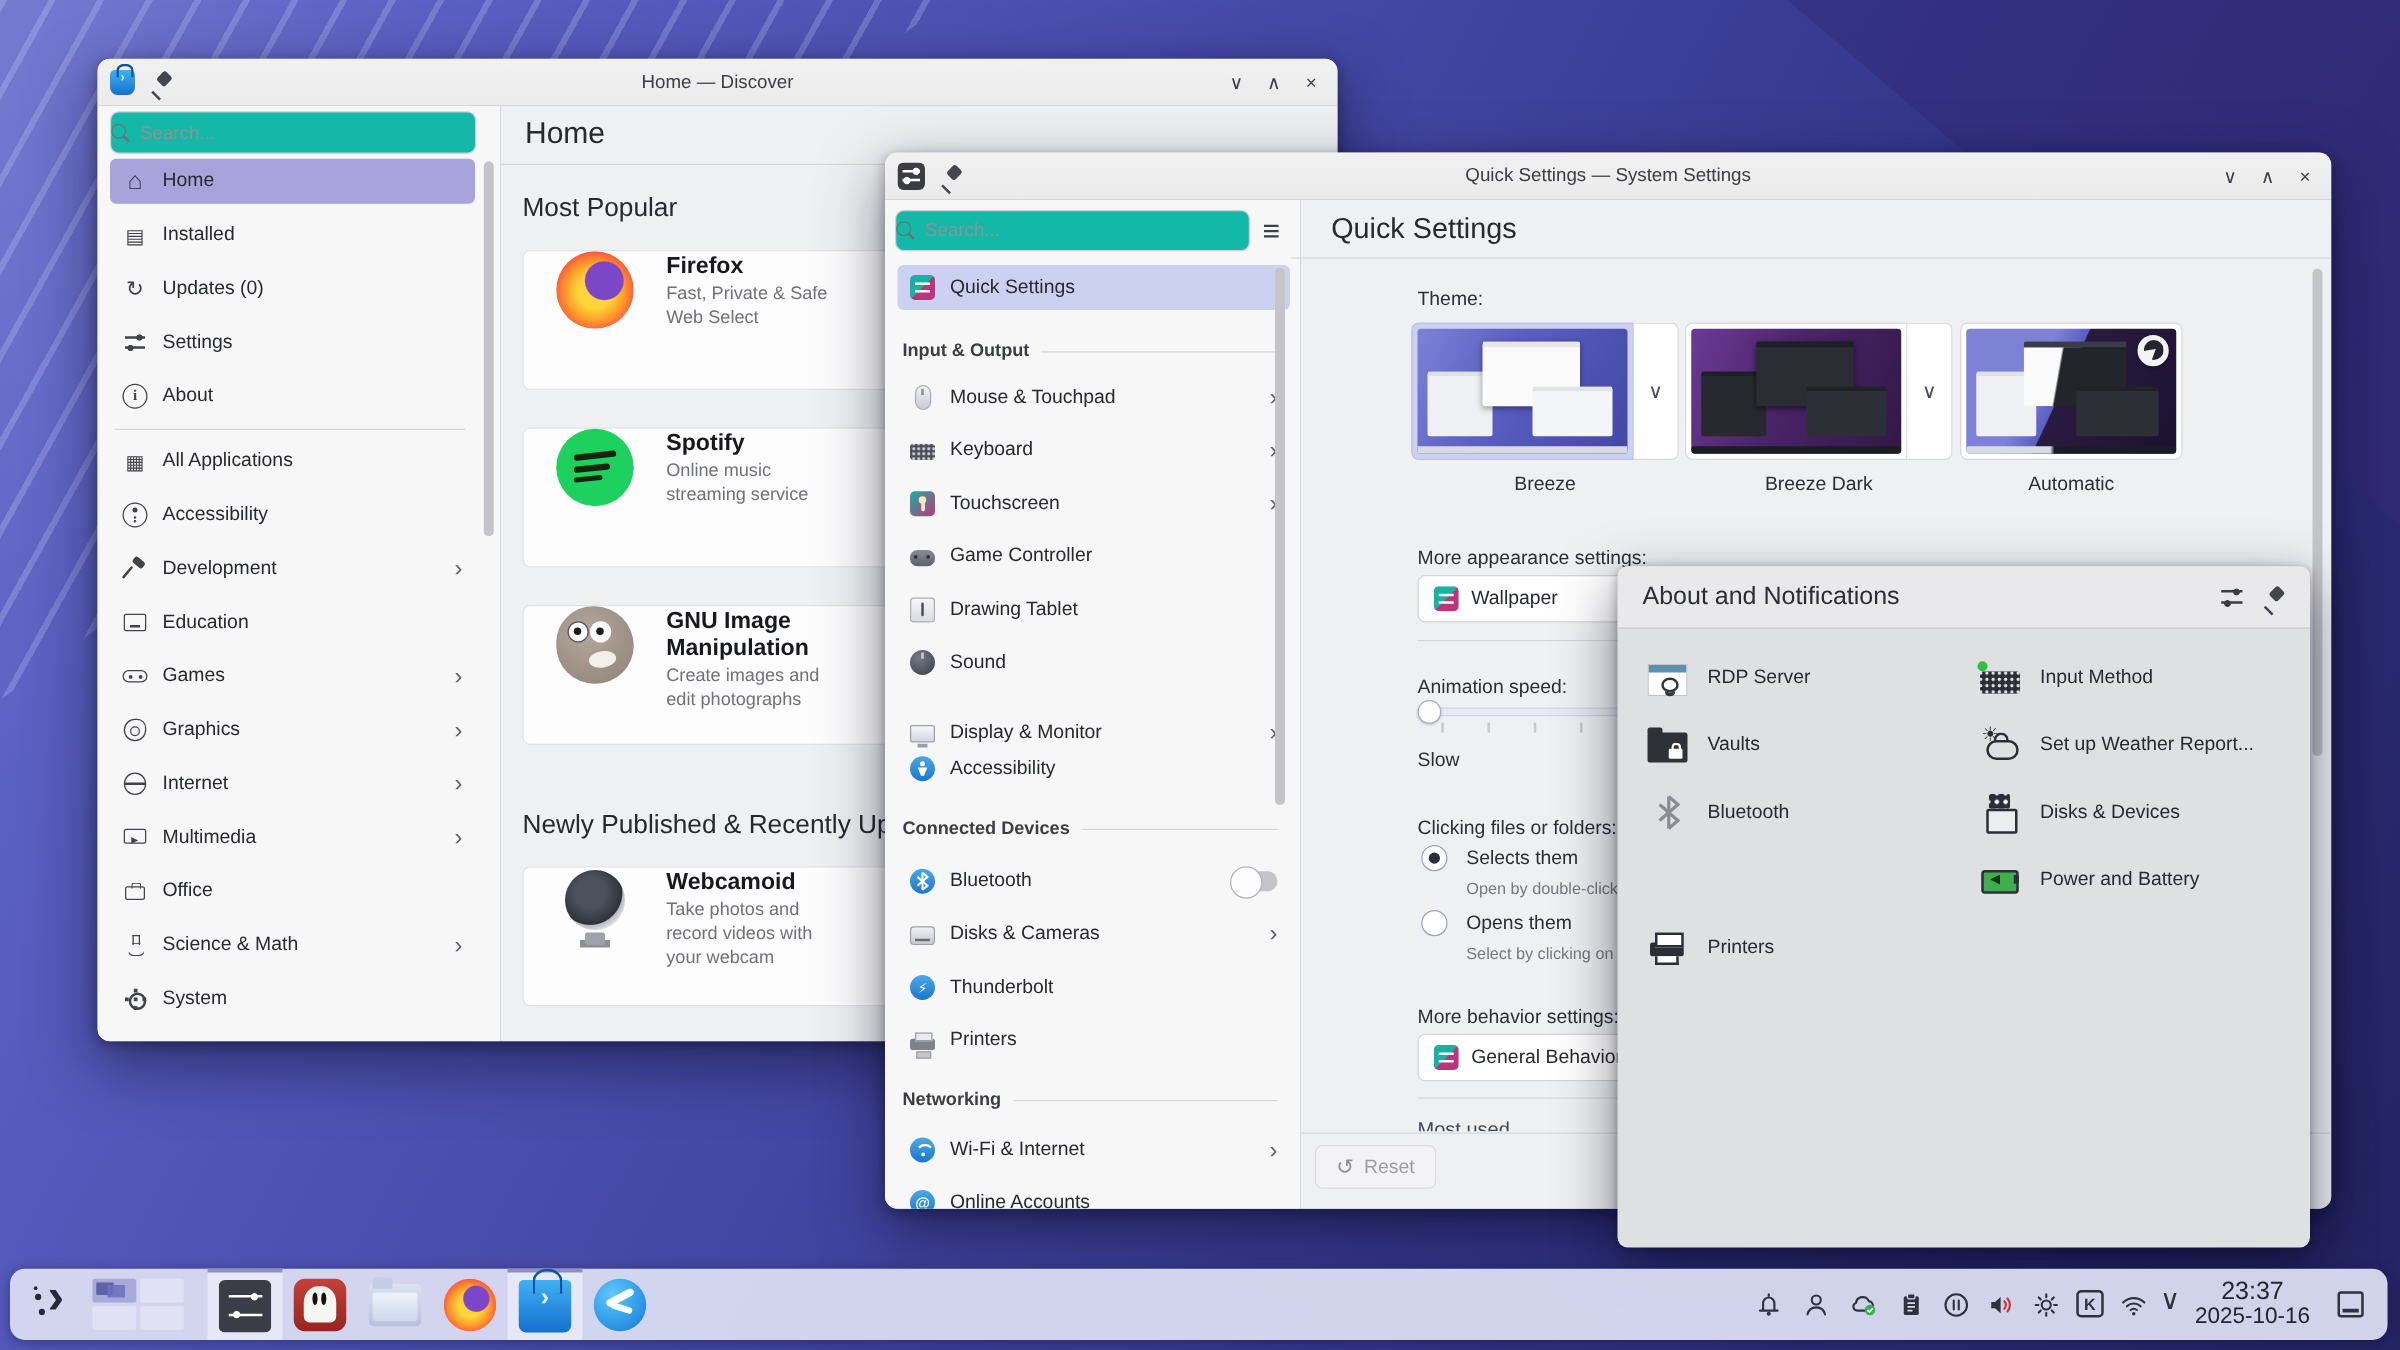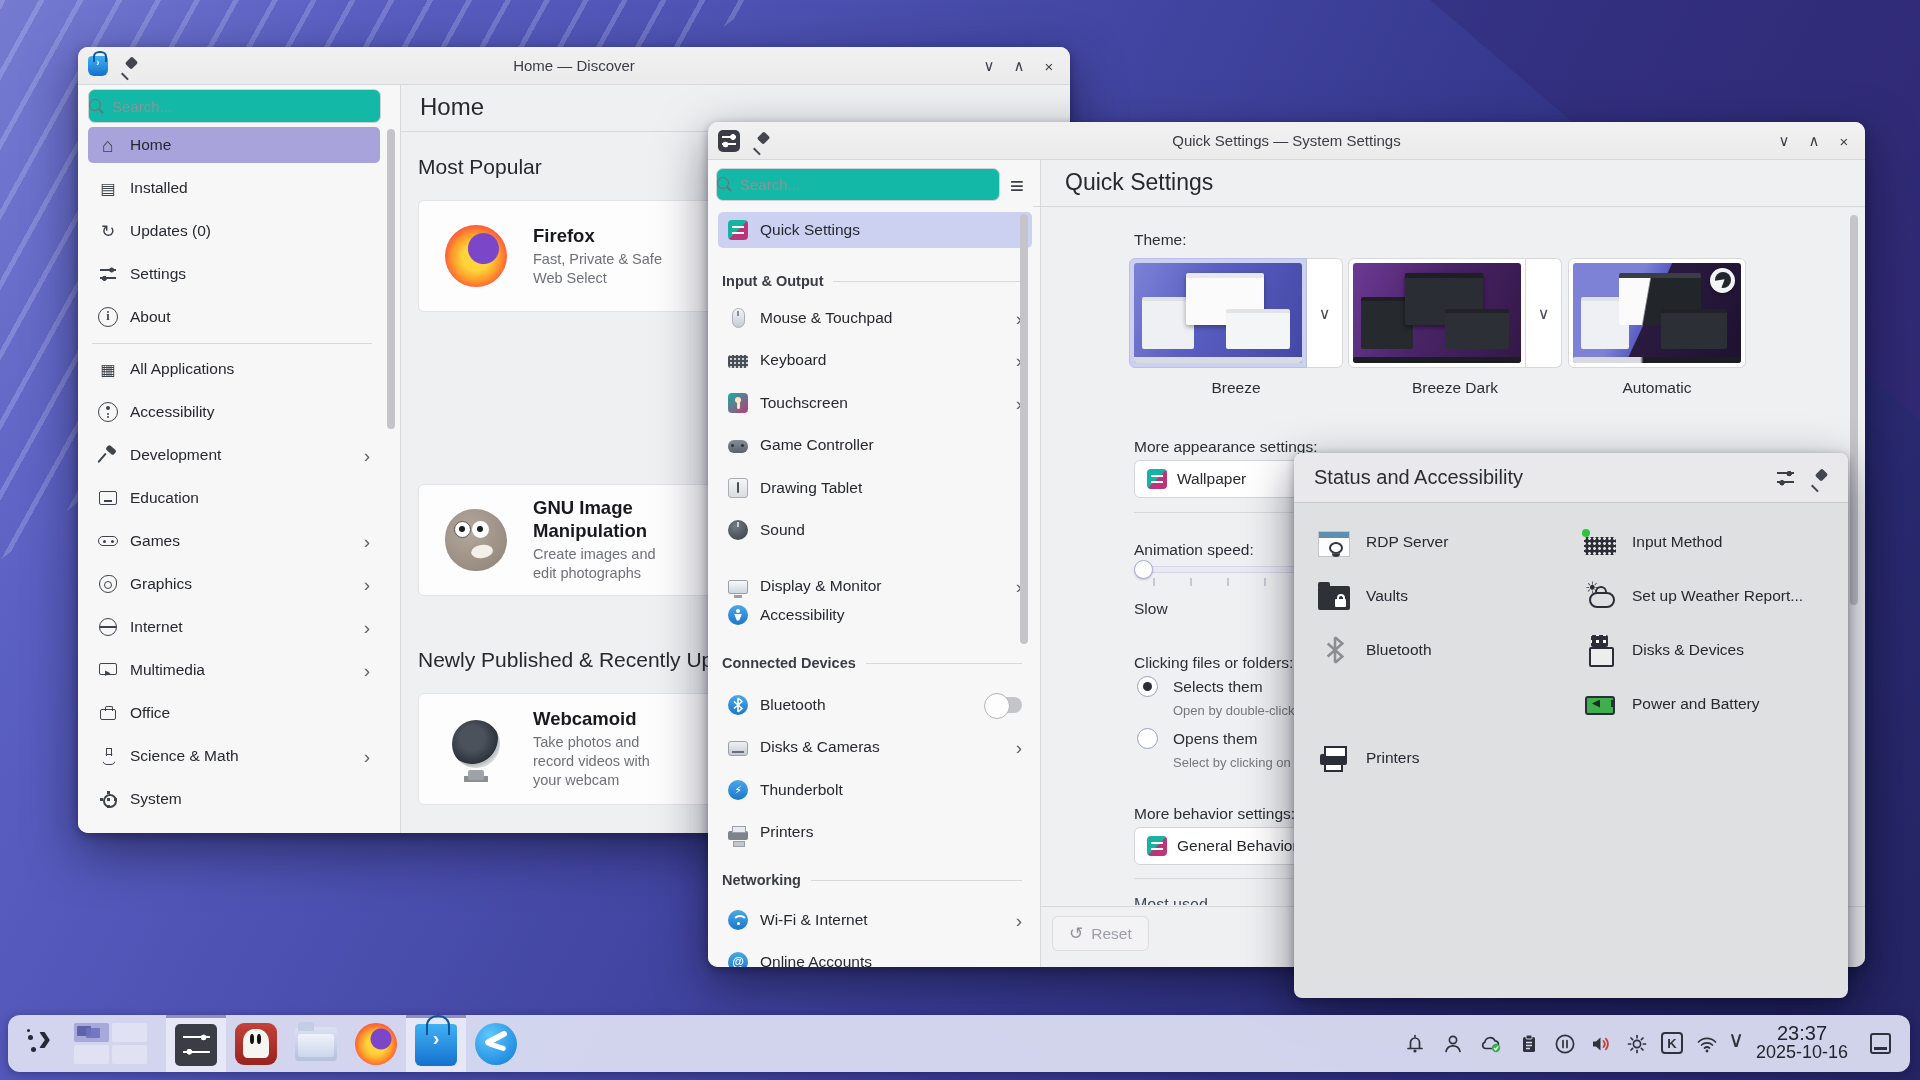--- a/index.html
+++ b/index.html
@@ -40,7 +40,7 @@
 .d-main{position:absolute;left:323px;top:38px;right:0;bottom:0;background:#eef0f2}
 .d-head{position:absolute;left:19px;top:8px;font-size:24px;color:#26292e}
 .d-sec{position:absolute;left:17px;font-size:21px;color:#26292e}
-.card{position:absolute;left:17px;width:560px;height:112px;background:#fdfdfe;border:1px solid #e3e3e6;border-radius:6px;display:flex;align-items:center;padding:0 26px;gap:26px}
+.card{position:absolute;left:17px;width:560px;height:112px;background:#fdfdfe;border:1px solid #e3e3e6;border-radius:6px;display:flex;padding:0 26px;gap:26px}
 .card .txt{width:205px}
 .card .t{font-size:18.5px;font-weight:bold;color:#17191d;width:150px;line-height:1.2;margin-bottom:3px}
 .card .d span{display:block;font-size:14.5px;color:#6e7176;line-height:1.3}

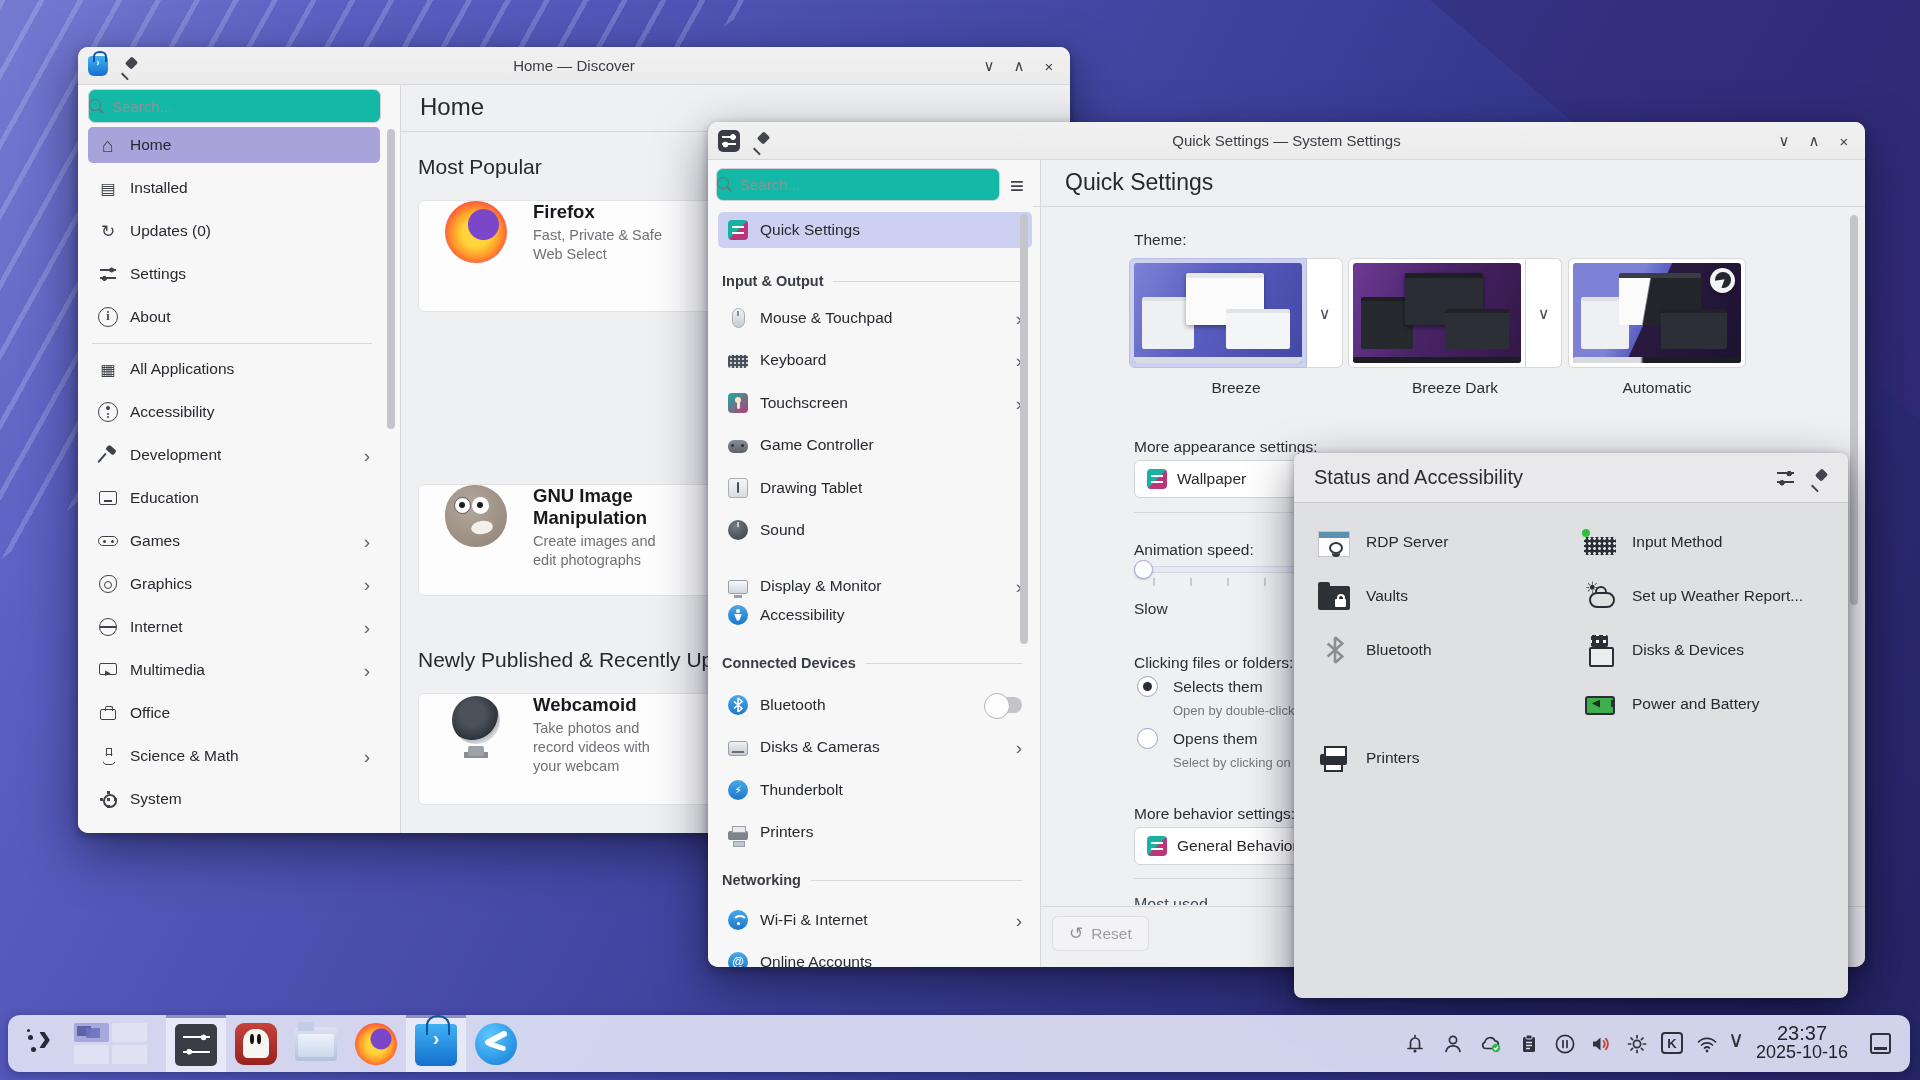--- a/index.html
+++ b/index.html
@@ -341,6 +341,20 @@
           <div class="d">
               <span>Fast, Private &amp; Safe</span>
               <span>Web Select</span>
+            </div>
+        </div>
+      </div>
+      <div class="card" style="top:257px">
+        <span class="app-ic ic-spotify">
+            <i></i>
+            <i></i>
+            <i></i>
+          </span>
+        <div class="txt">
+          <div class="t">Spotify</div>
+          <div class="d">
+              <span>Online music</span>
+              <span>streaming service</span>
             </div>
         </div>
       </div>

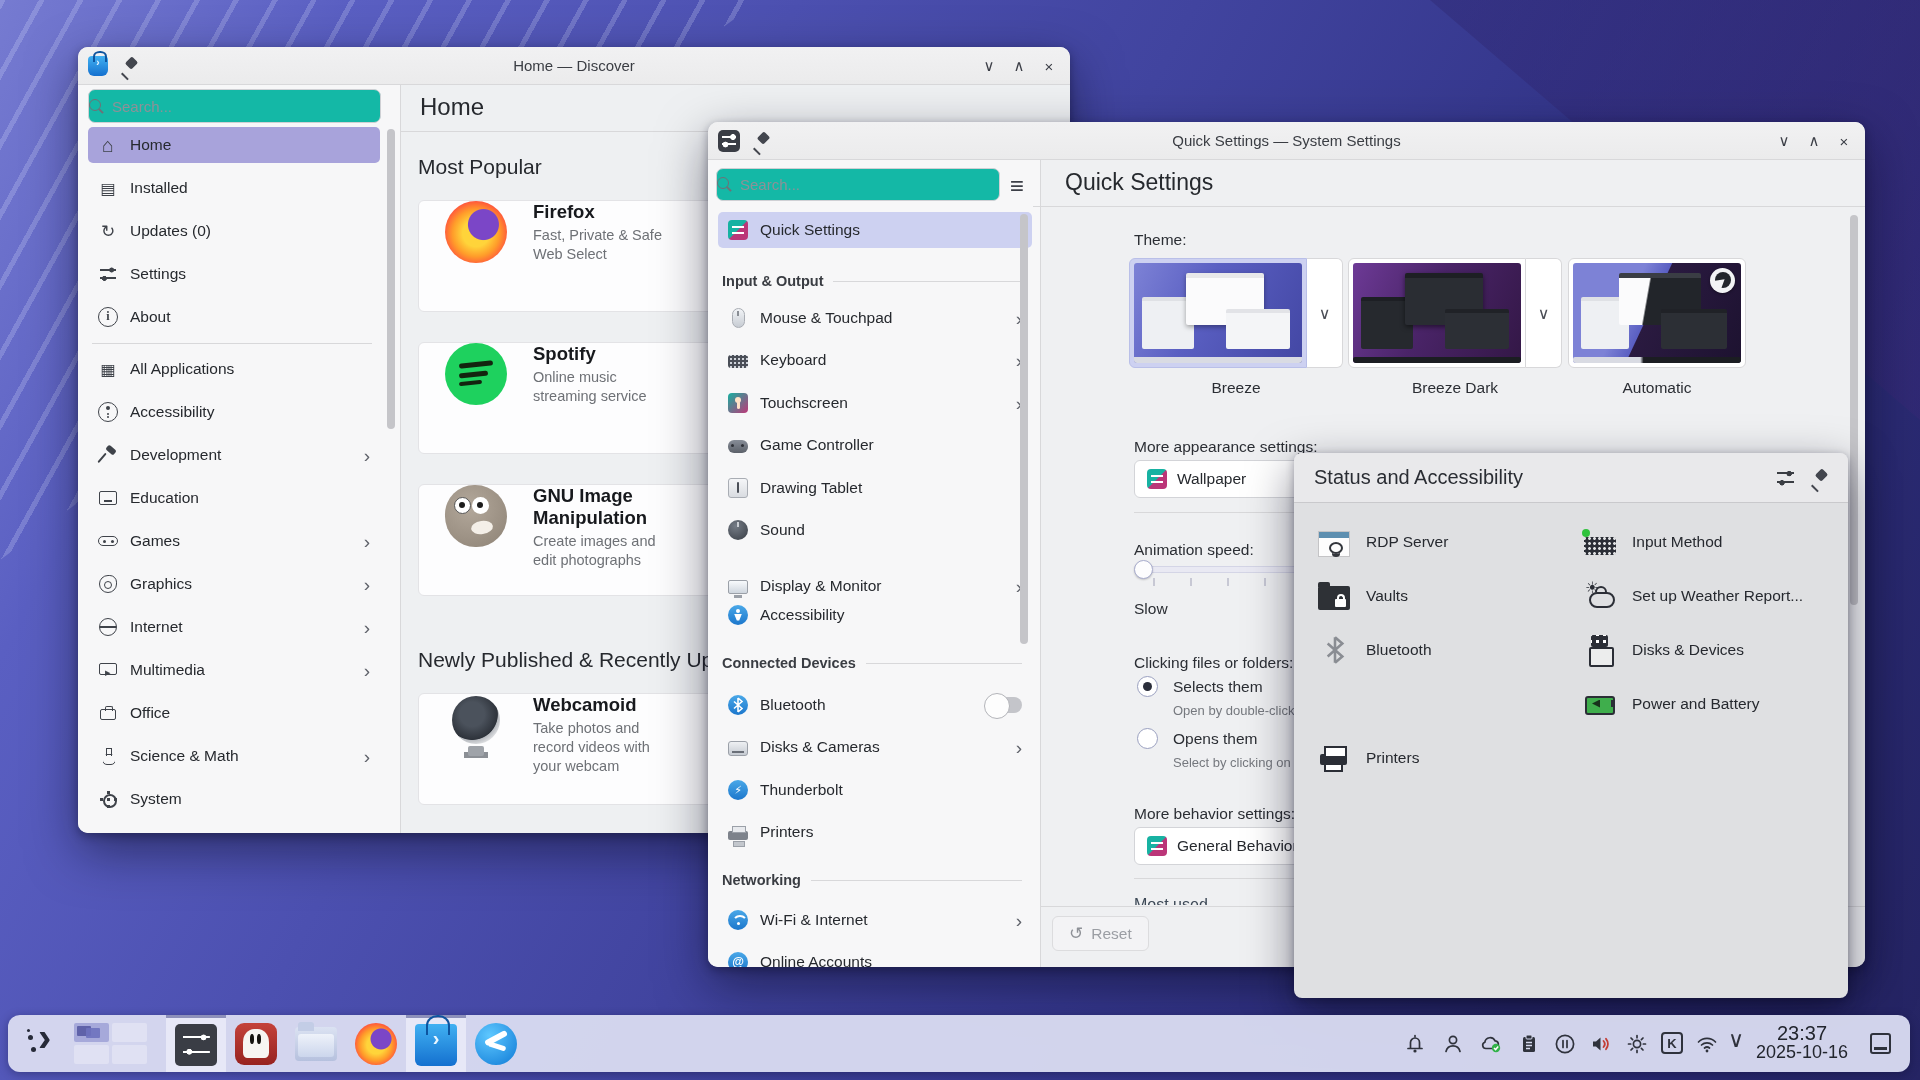--- a/index.html
+++ b/index.html
@@ -581,7 +581,7 @@
 
   <section class="popup">
     <div class="popup-head">
-      <div class="popup-title">Status and Accessibility</div>
+      <div class="popup-title">About and Notifications</div>
       <span class="cfg-glyph"></span>
       <span class="pin"></span>
     </div>

